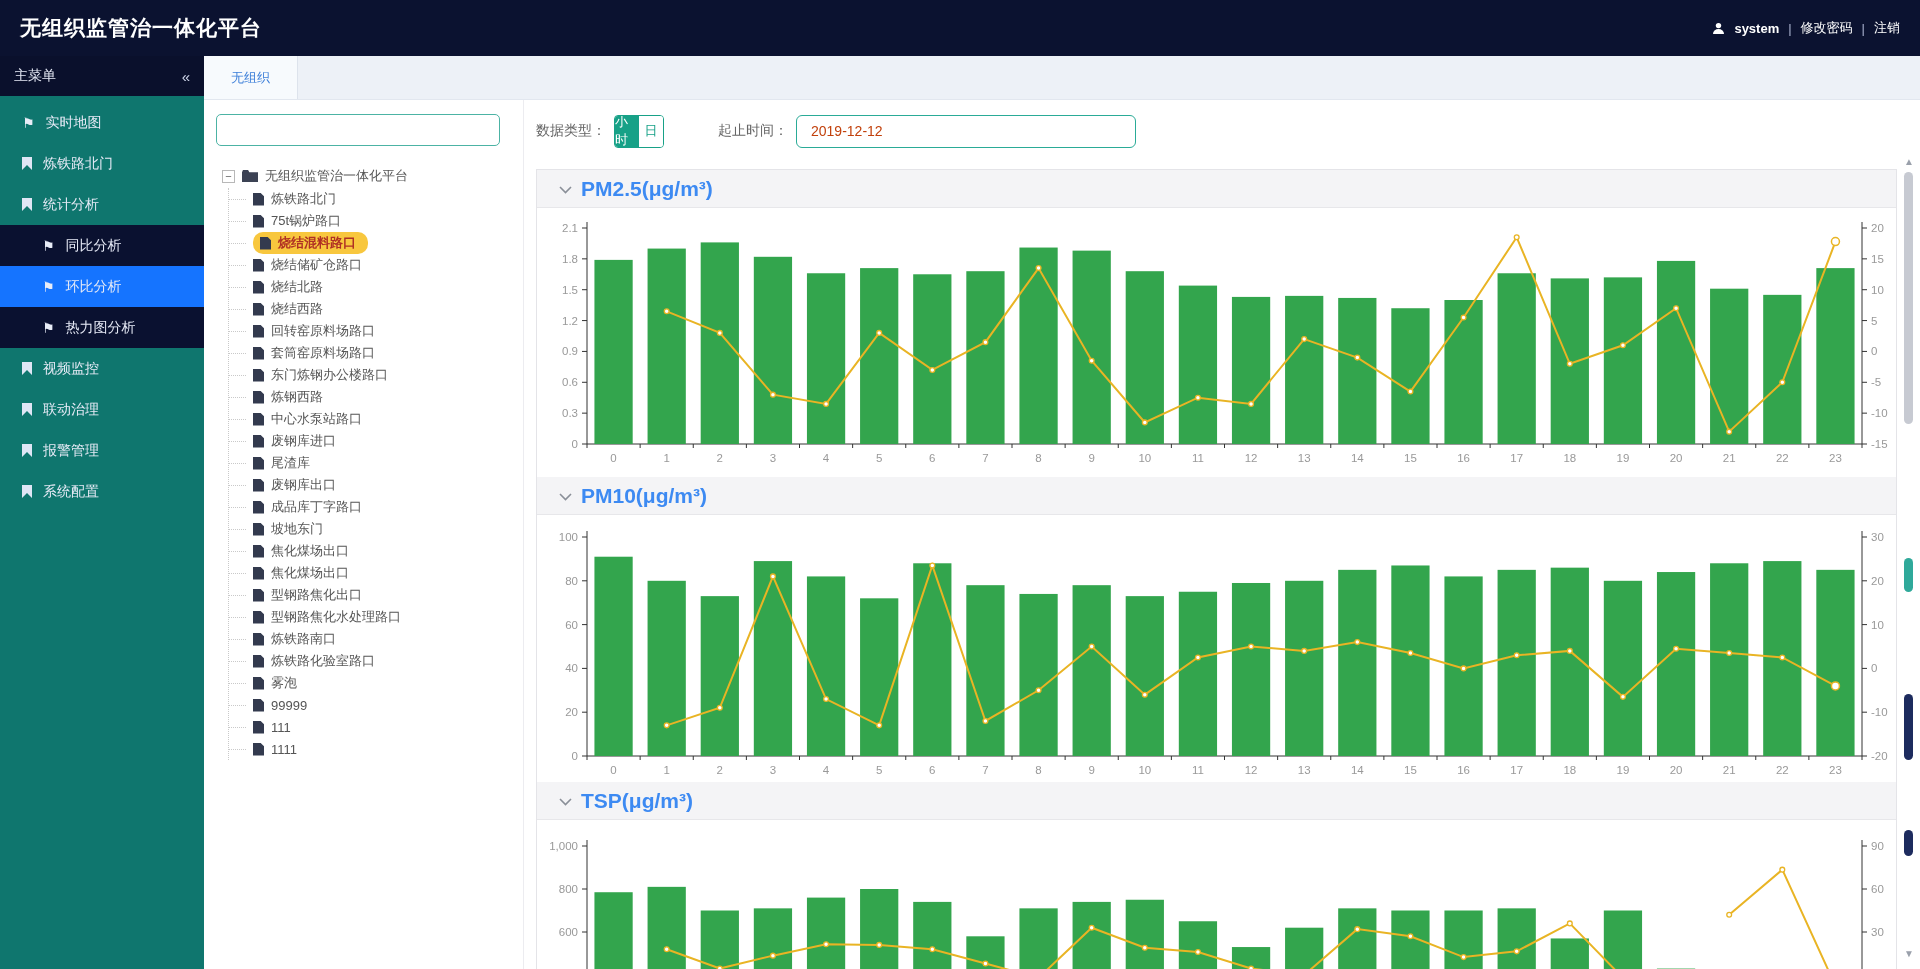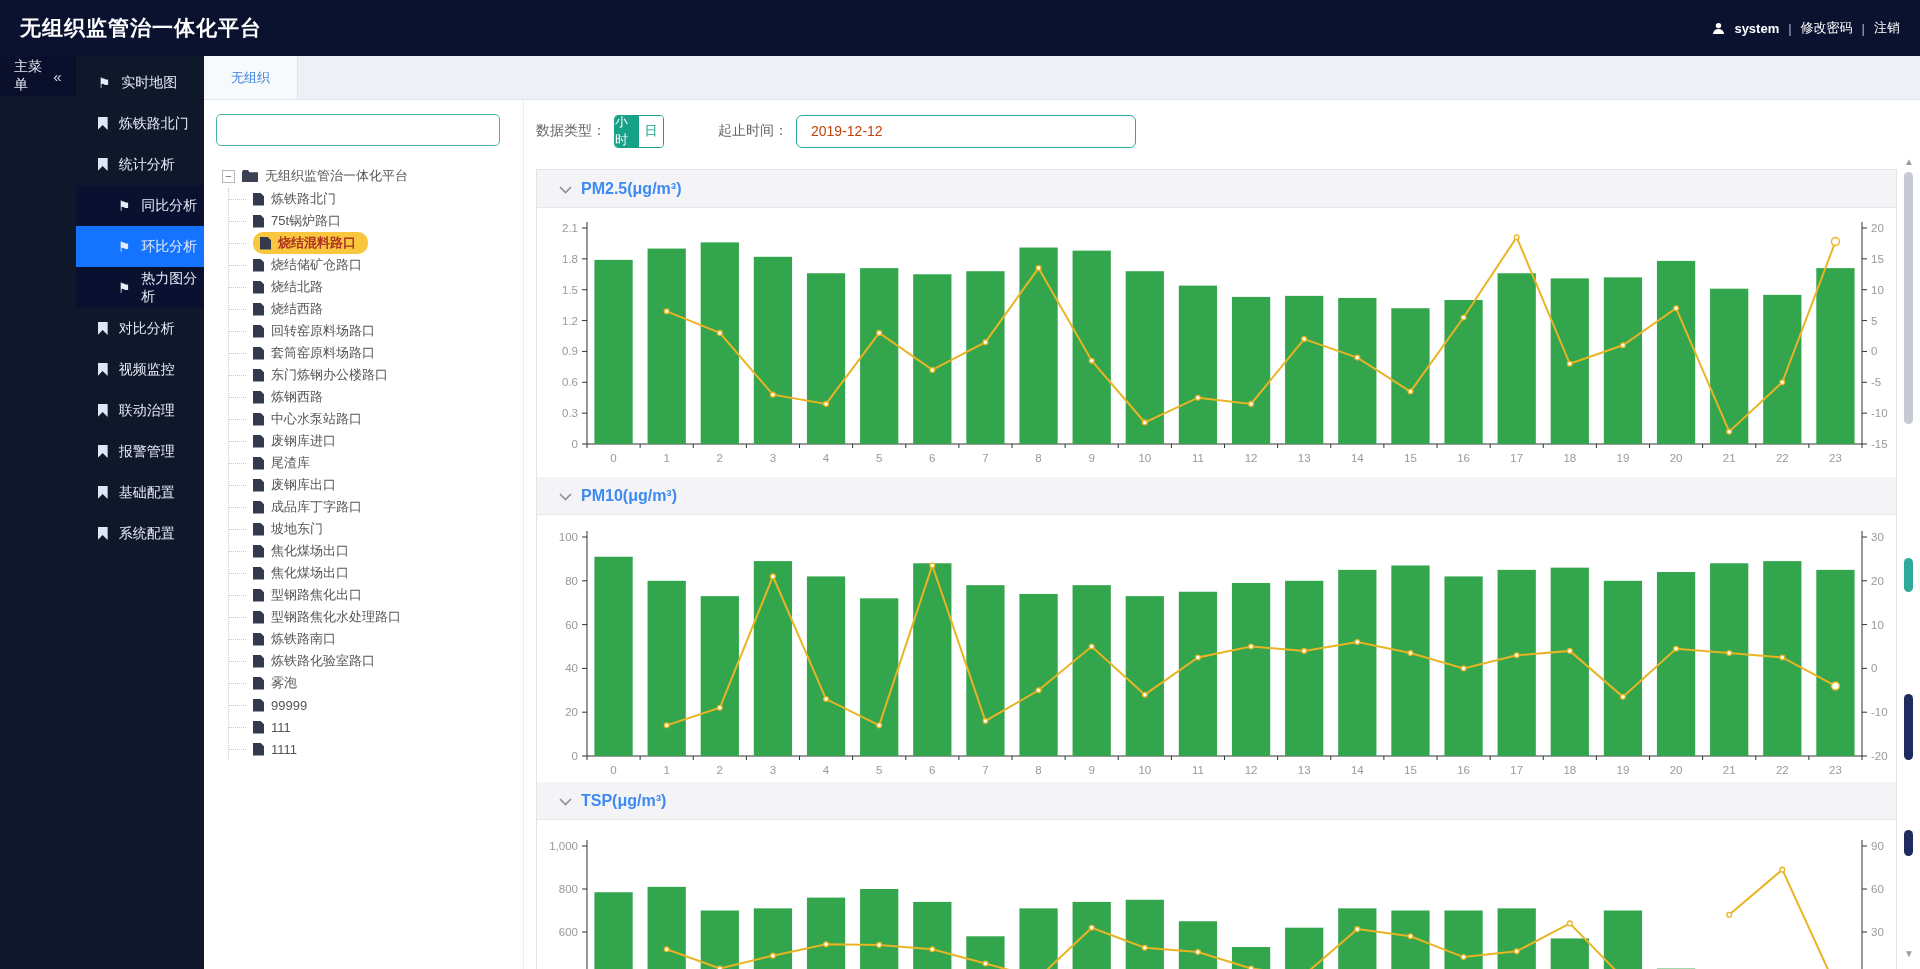--- a/index.html
+++ b/index.html
@@ -15,7 +15,7 @@
 
   
   .app { display:flex; height:913px; }
-  .sidebar { width:204px; flex-shrink:0; background:#0f172a; color:#e6eaf6; display:flex; flex-direction:row; }
+  .sidebar { width:204px; flex-shrink:0; background:#0f766e; color:#e6eaf6; display:flex; flex-direction:column; }
   .sidebar-header { height:40px; background:#0a102c; display:flex; align-items:center; justify-content:space-between; padding:0 14px; font-size:14px; }
   .collapse-icon { color:#cfd6ea; font-size:15px; cursor:pointer; }
   .menu { margin-top:6px; }

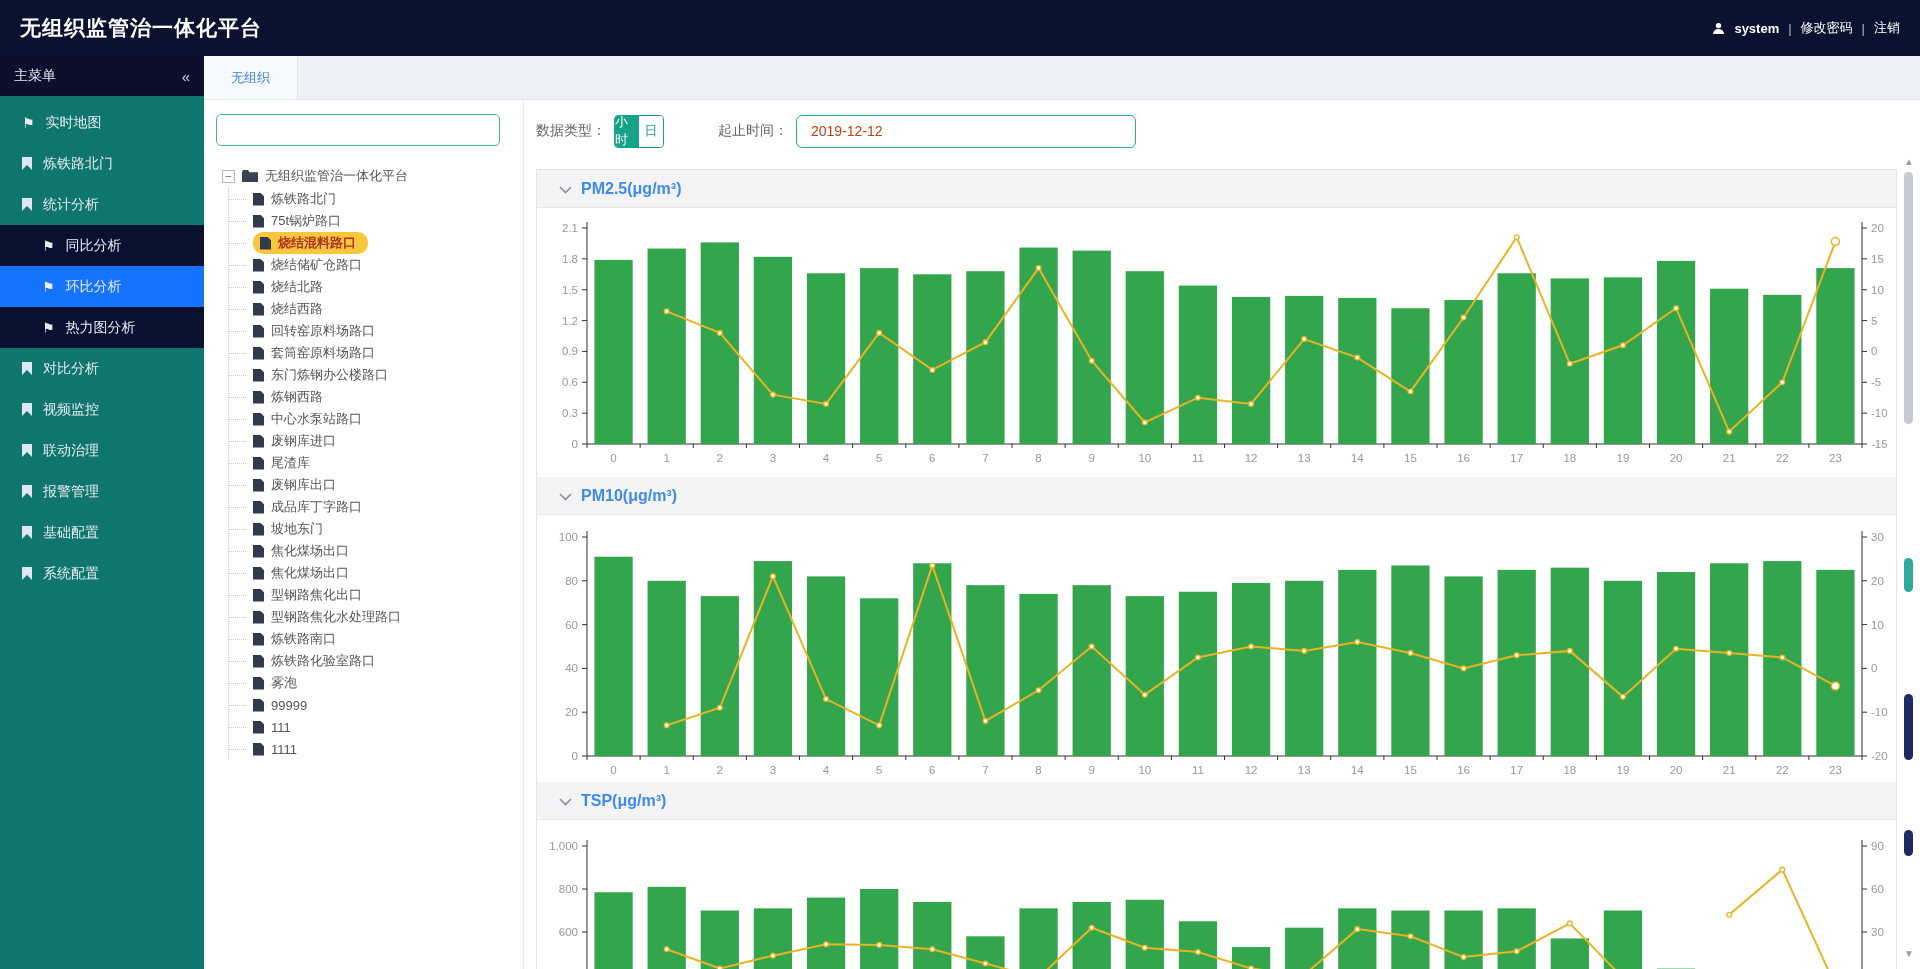--- a/index.html
+++ b/index.html
@@ -57,7 +57,7 @@
 
   .charts-card { margin-top:21px; width:1361px; border:1px solid #e4e4e8; background:#fff; }
   .chart-section-header { height:38px; background:#f4f4f6; border-bottom:1px solid #e7e7ea; display:flex; align-items:center; padding-left:22px; gap:9px; }
-  .chart-title { color:#3d8af2; font-size:16px; font-weight:bold; }
+  .chart-title { color:#3d8af2; font-size:21px; font-weight:bold; }
   .chart-body { position:relative; }
   .chart-body.clip { height:150px; overflow:hidden; }
   .chart-body svg { display:block; }

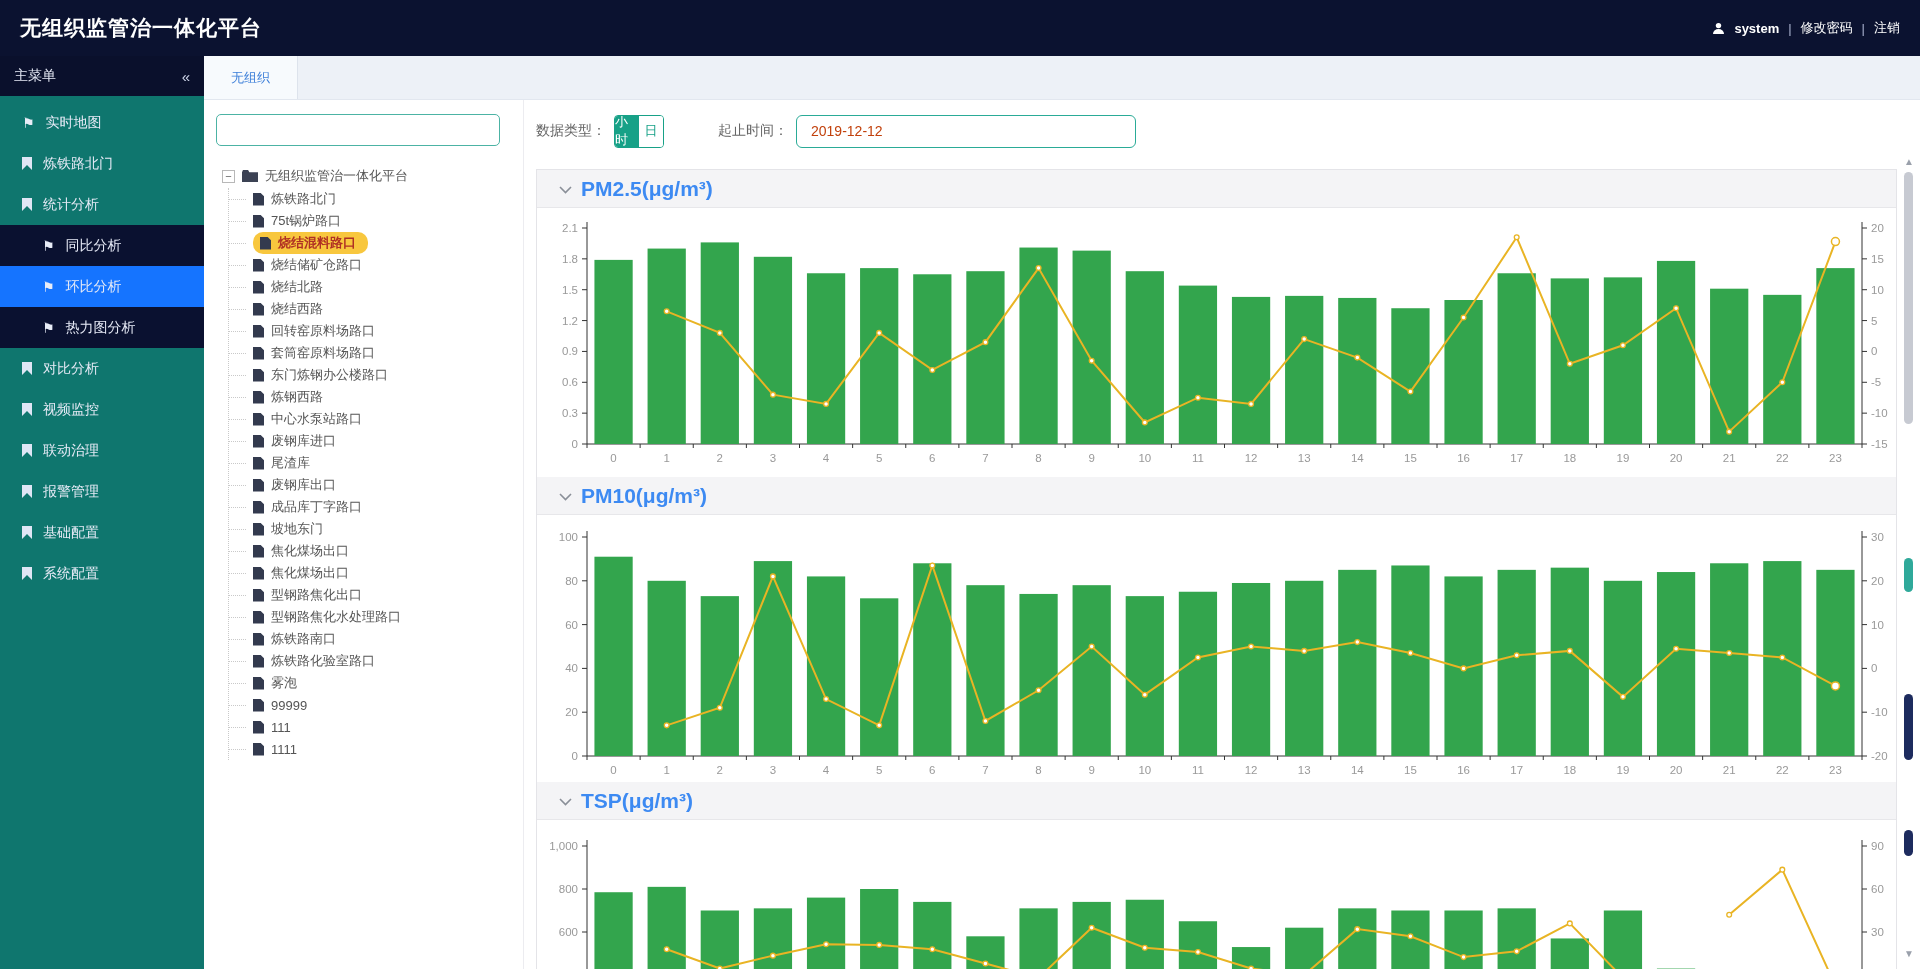--- a/index.html
+++ b/index.html
@@ -117,10 +117,6 @@
         <div class="menu-item level2">
           <span class="flag-glyph">⚑</span>
           <span>热力图分析</span>
-        </div>
-        <div class="menu-item">
-          <span class="bookmark-icon"></span>
-          <span>对比分析</span>
         </div>
         <div class="menu-item">
           <span class="bookmark-icon"></span>

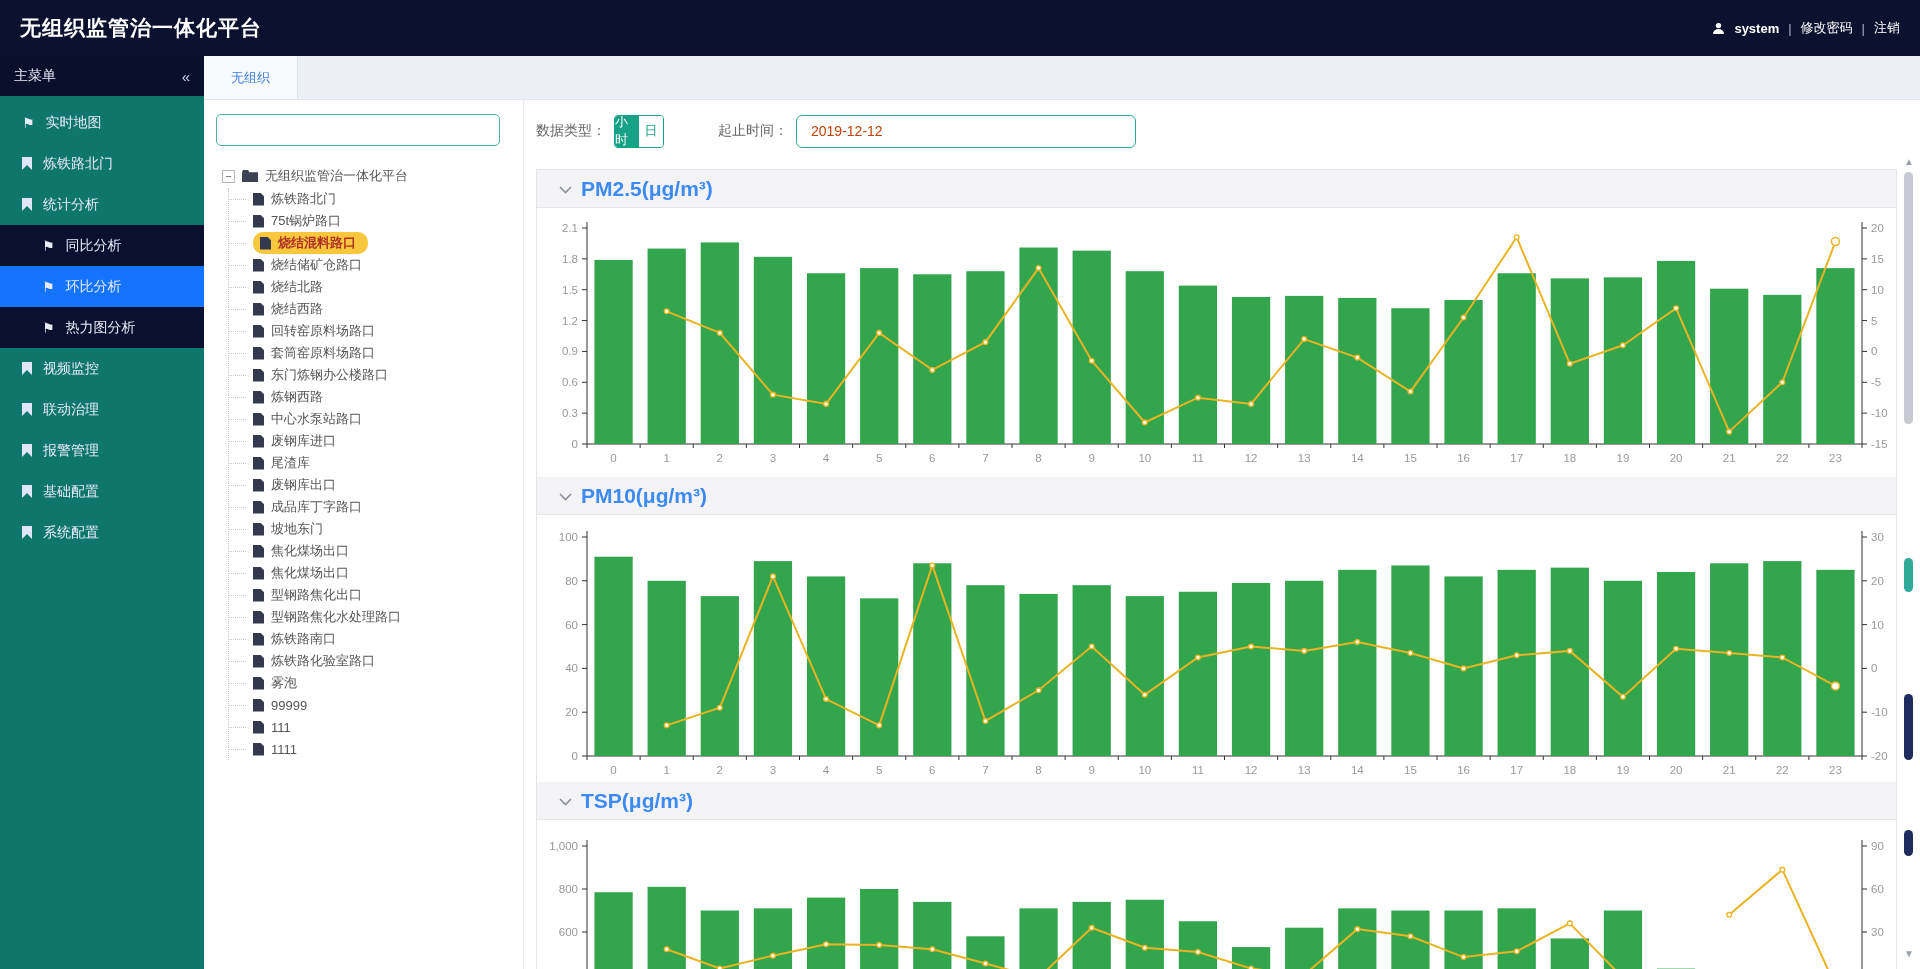--- a/index.html
+++ b/index.html
@@ -129,10 +129,6 @@
         <div class="menu-item">
           <span class="bookmark-icon"></span>
           <span>报警管理</span>
-        </div>
-        <div class="menu-item">
-          <span class="bookmark-icon"></span>
-          <span>基础配置</span>
         </div>
         <div class="menu-item">
           <span class="bookmark-icon"></span>

